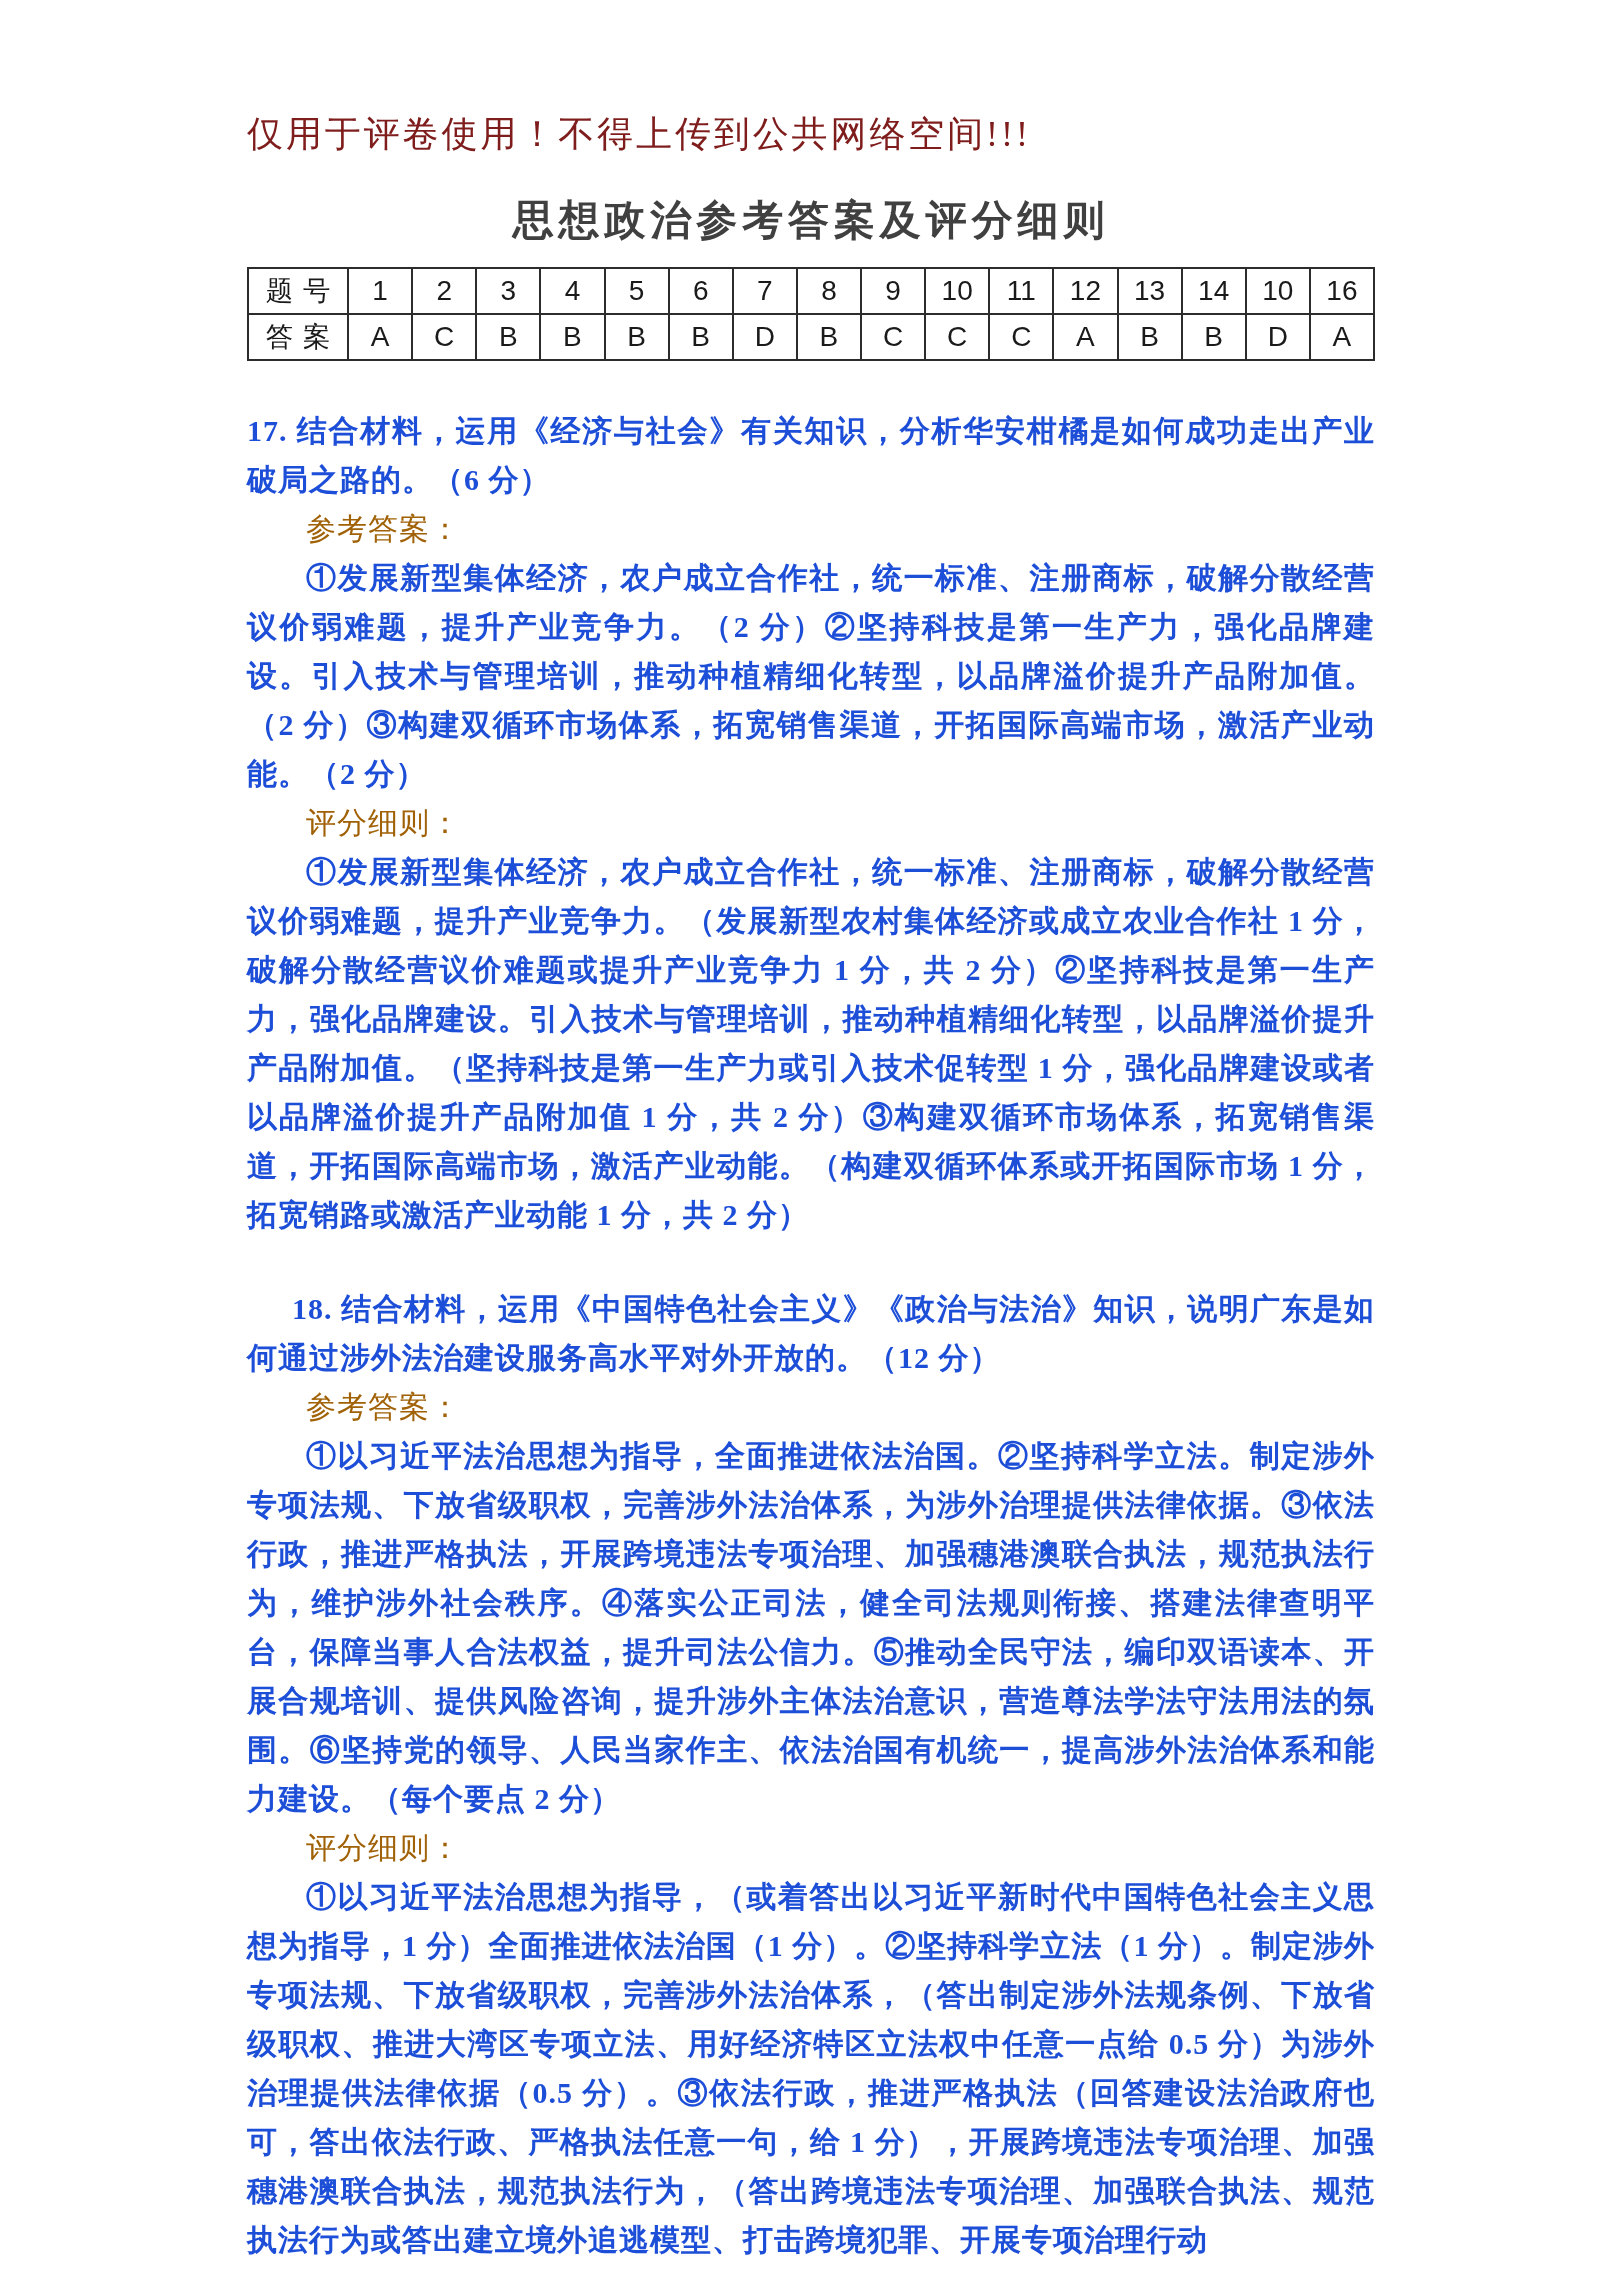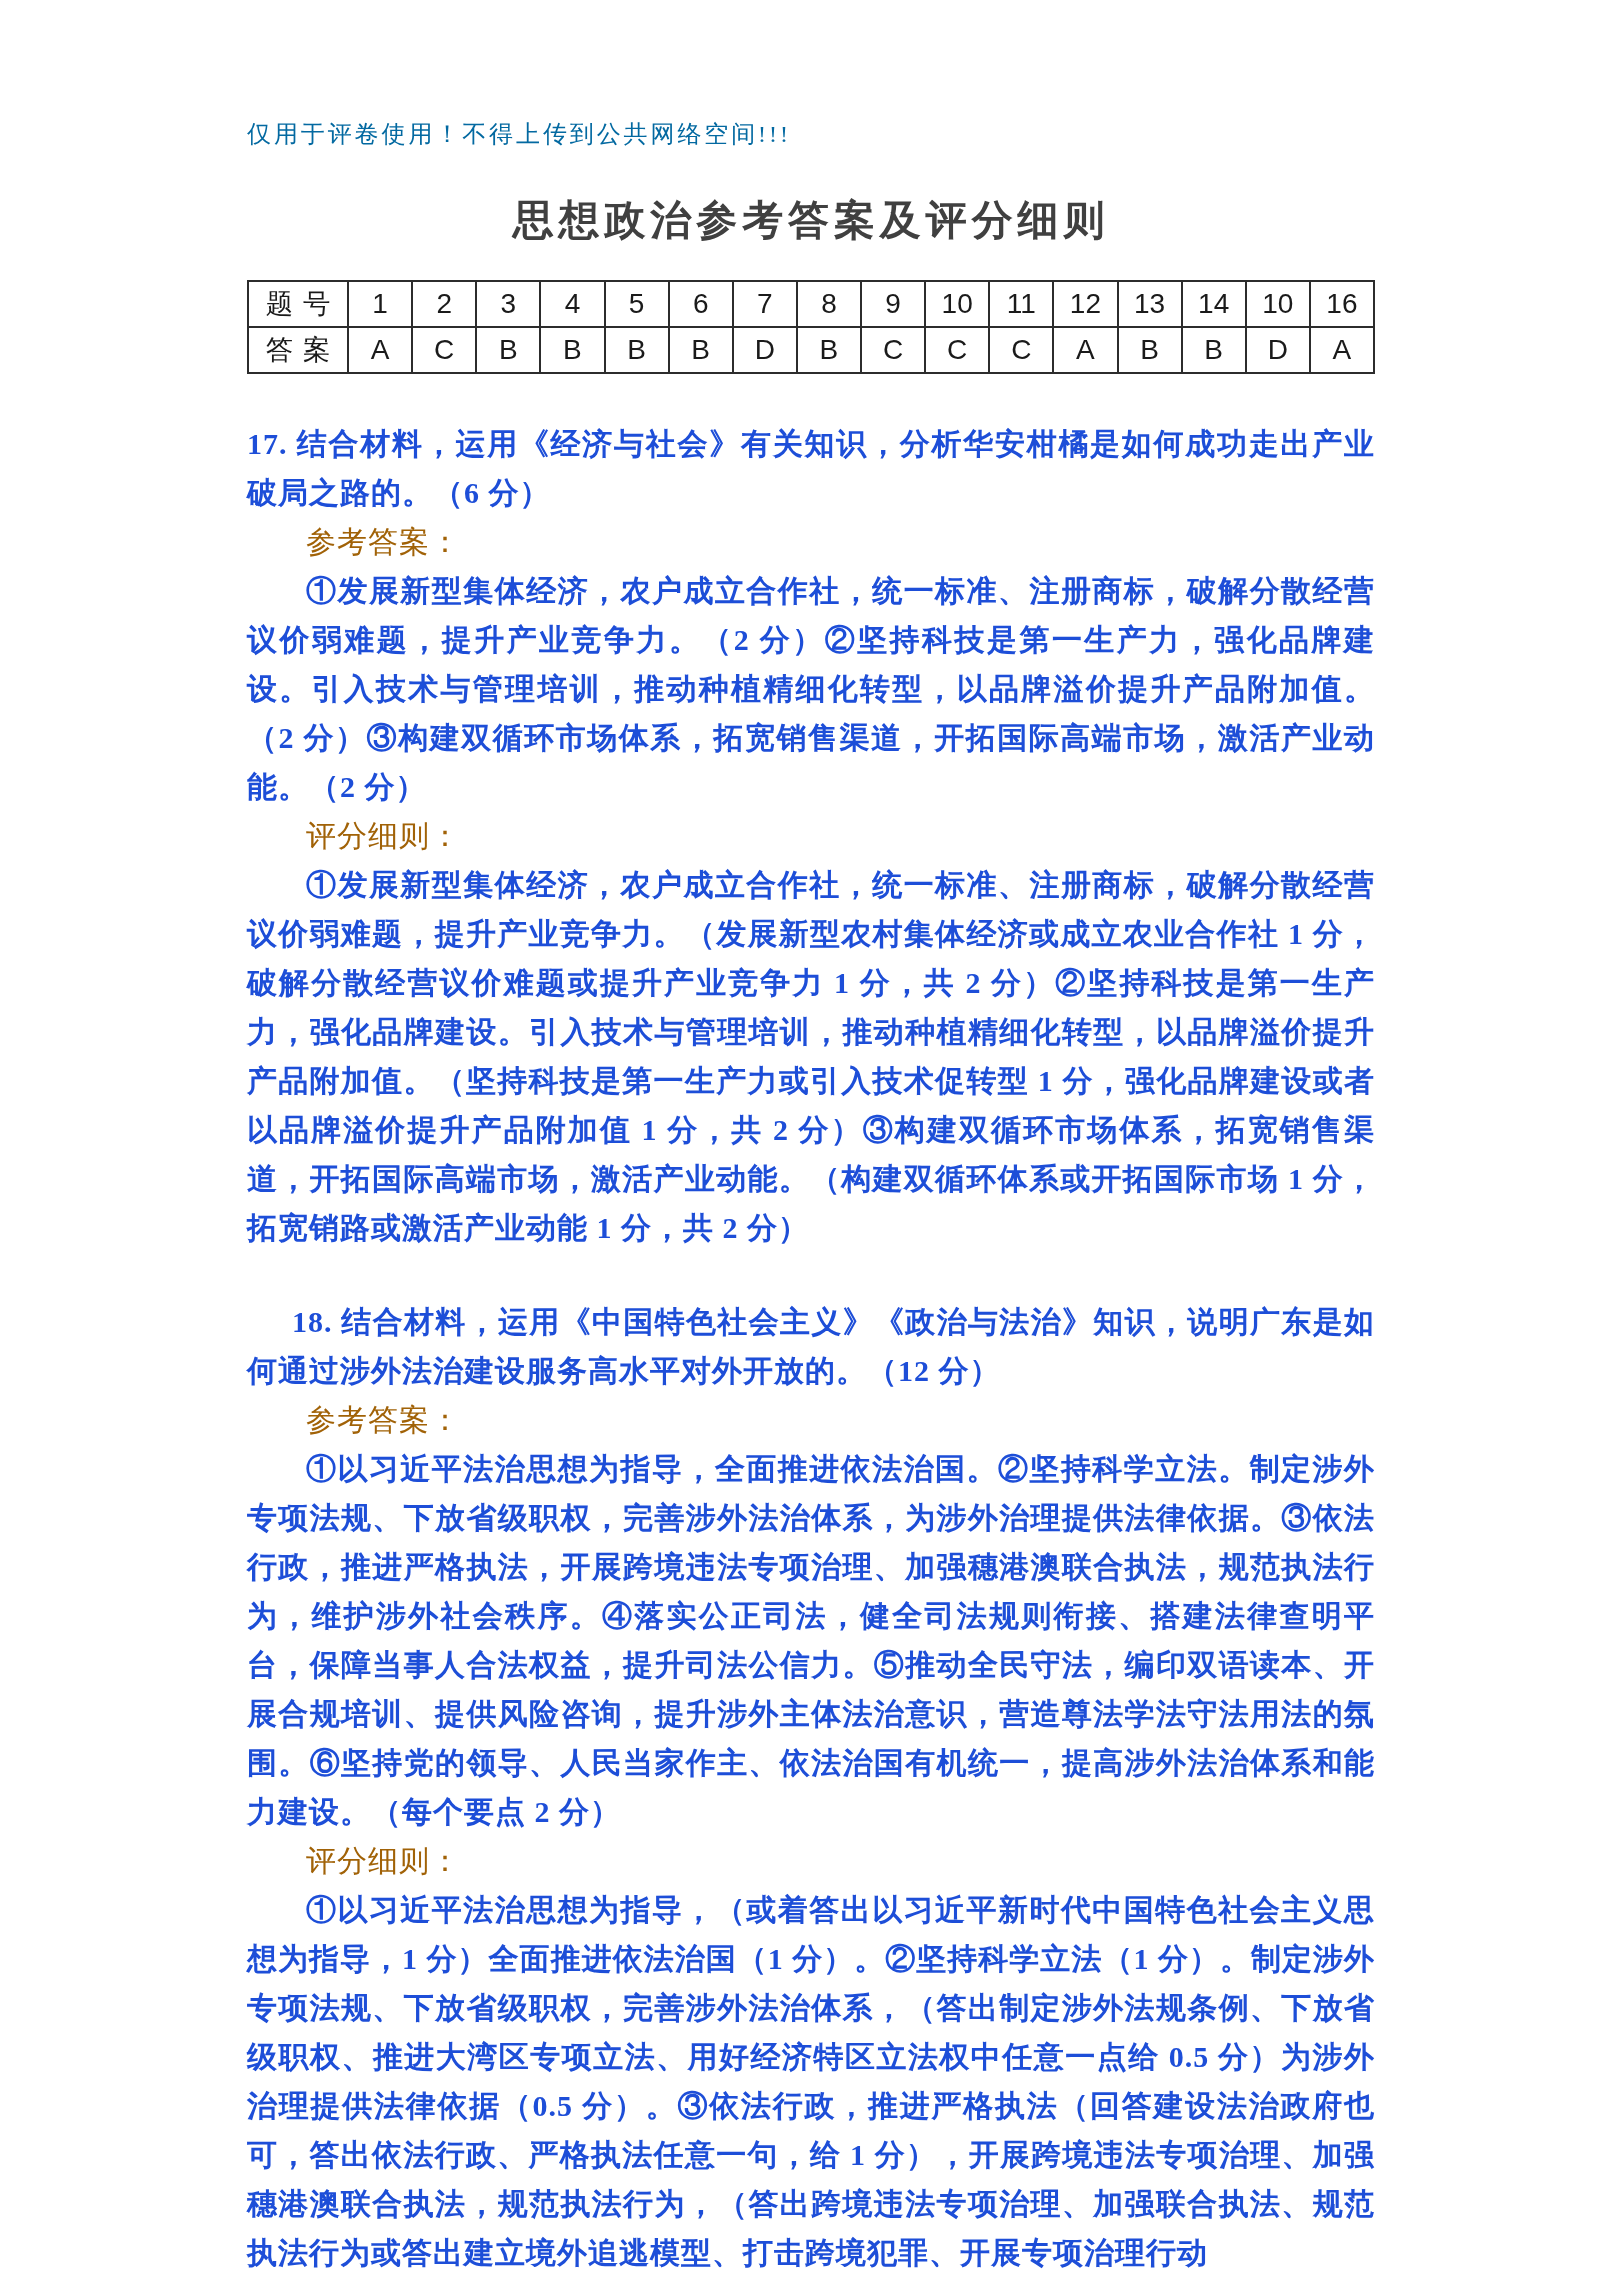--- a/index.html
+++ b/index.html
@@ -15,10 +15,10 @@
     overflow:hidden;
   }
   .notice{
-    font-size:24px;
+    font-size:36px;
     line-height:49px;
     letter-spacing:2.9px;
-    color:#0369a1;
+    color:#7f1d1d;
   }
   .title{
     margin:33px 0 0 0;

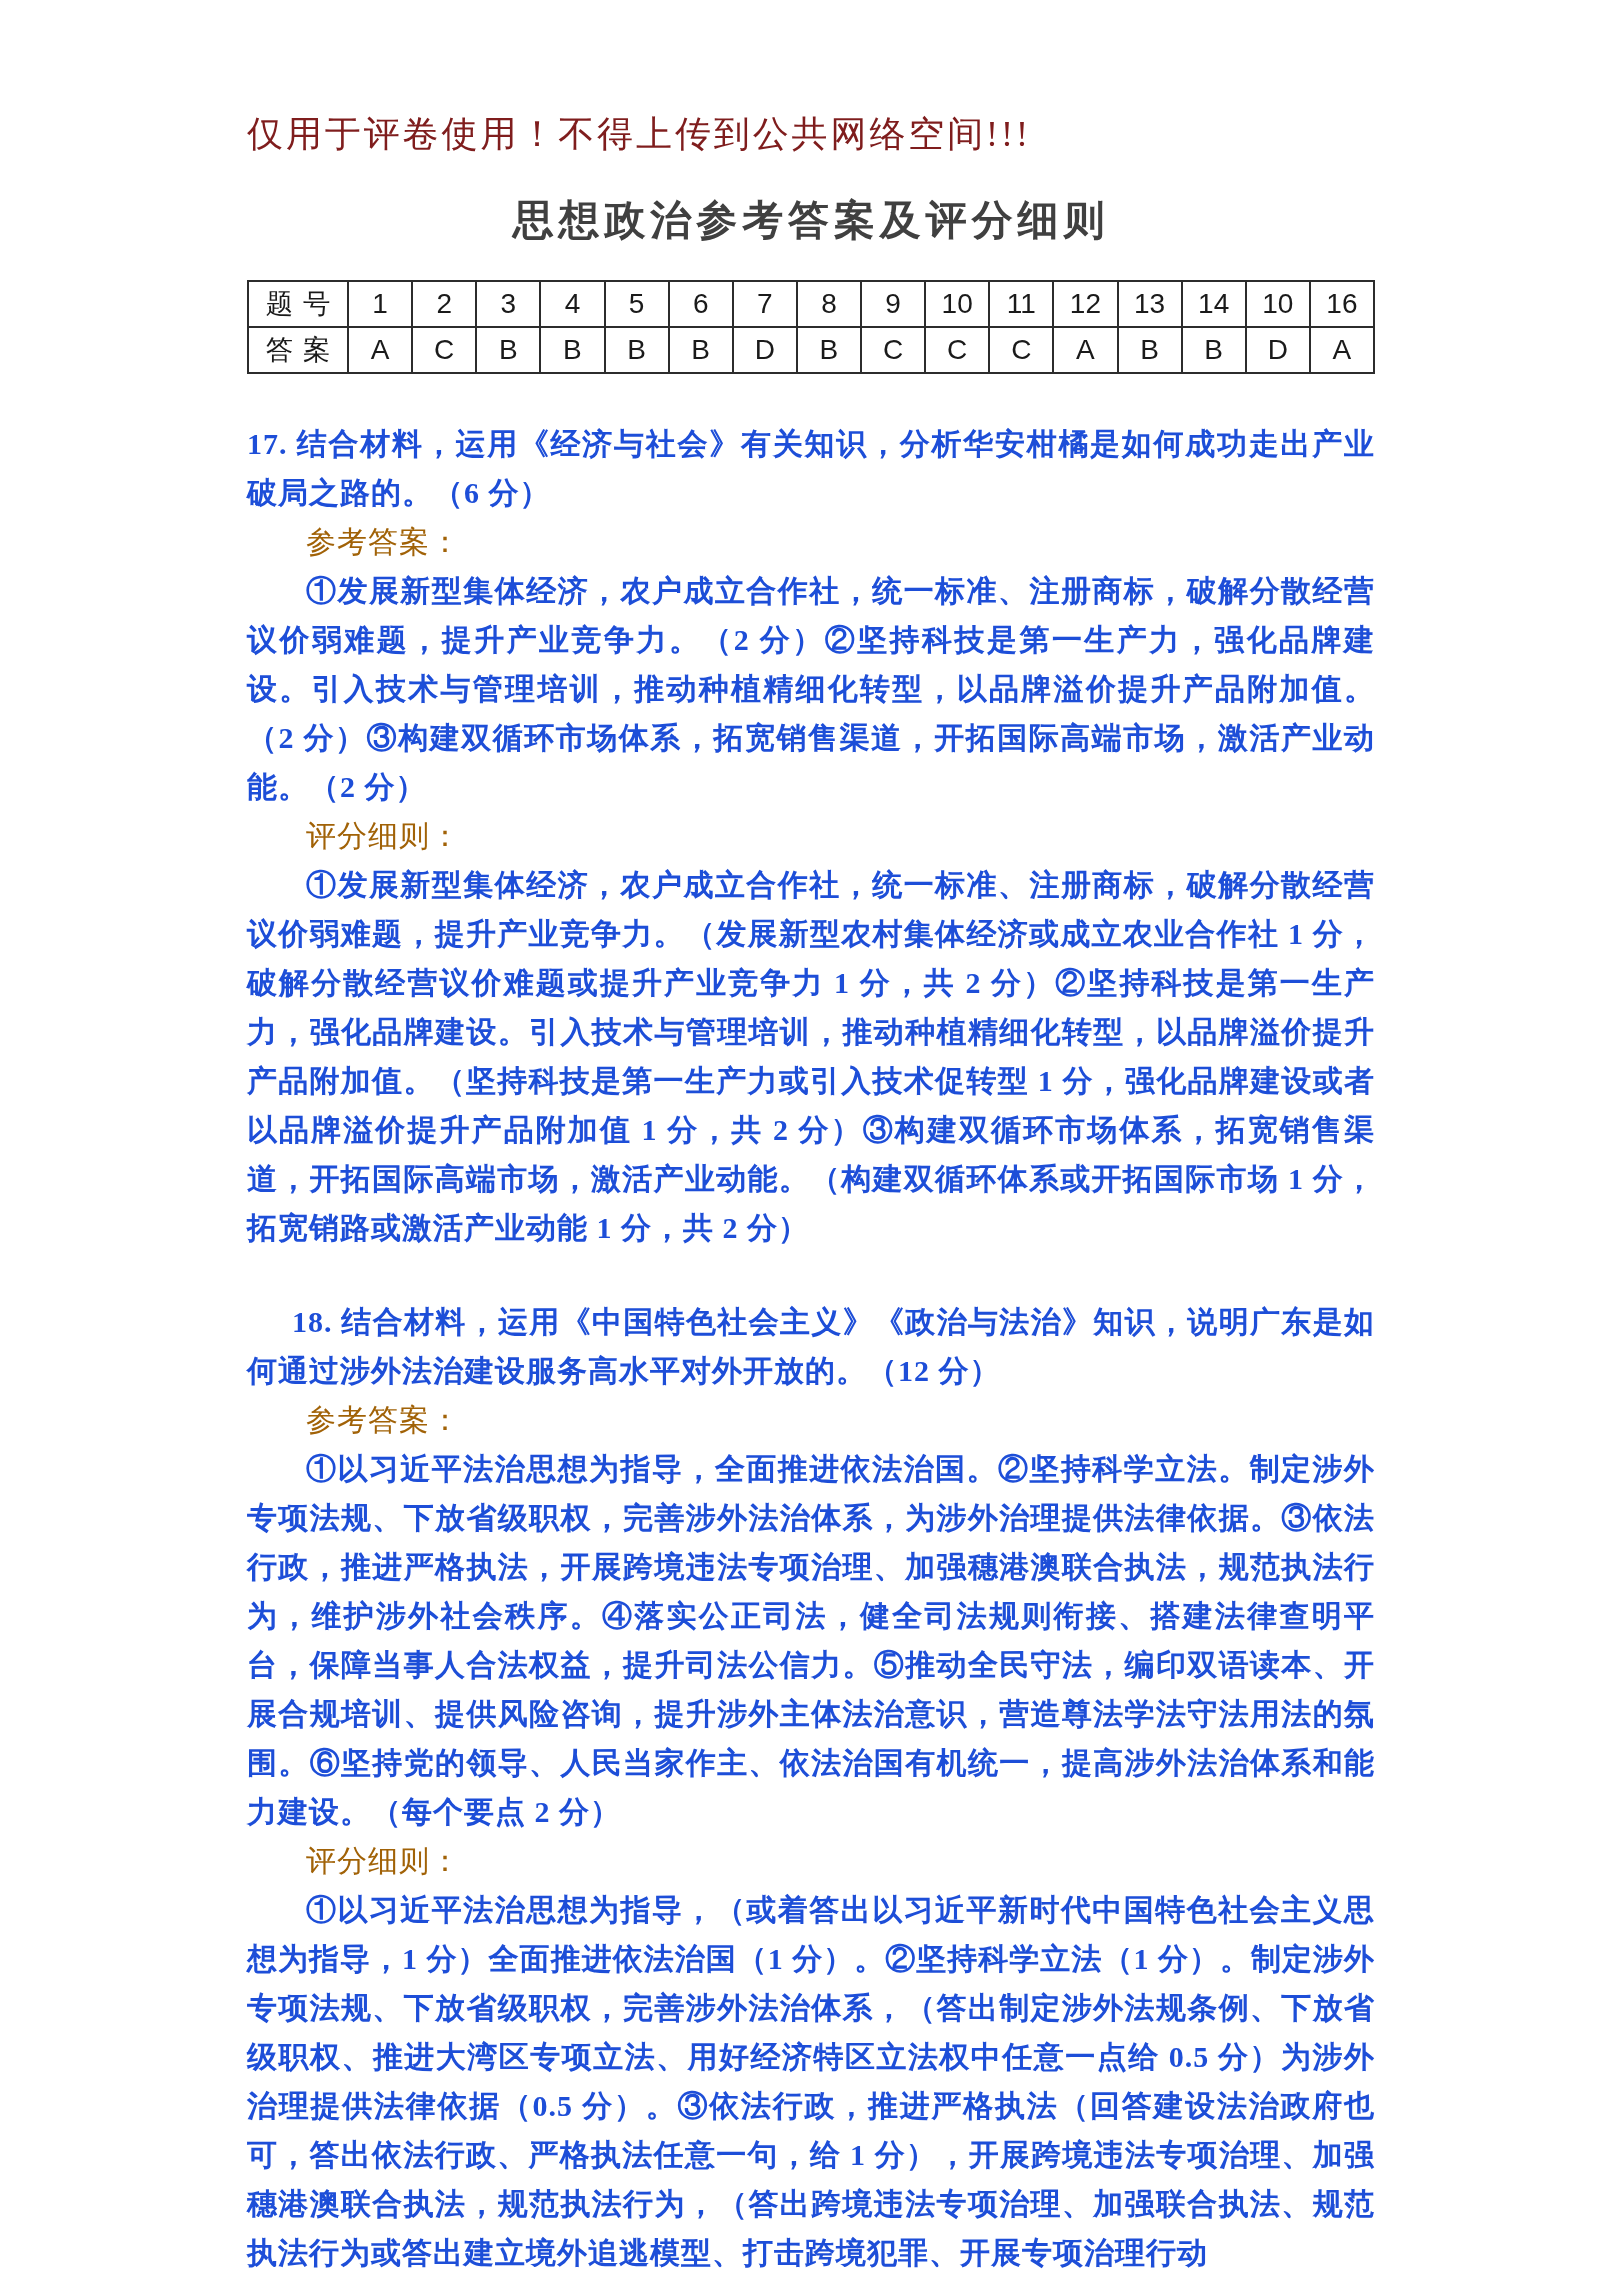--- a/index.html
+++ b/index.html
@@ -31,7 +31,7 @@
   }
   table.answer-table{
     width:100%;
-    margin-top:31px;
+    margin-top:18px;
     border-collapse:collapse;
     table-layout:fixed;
   }

